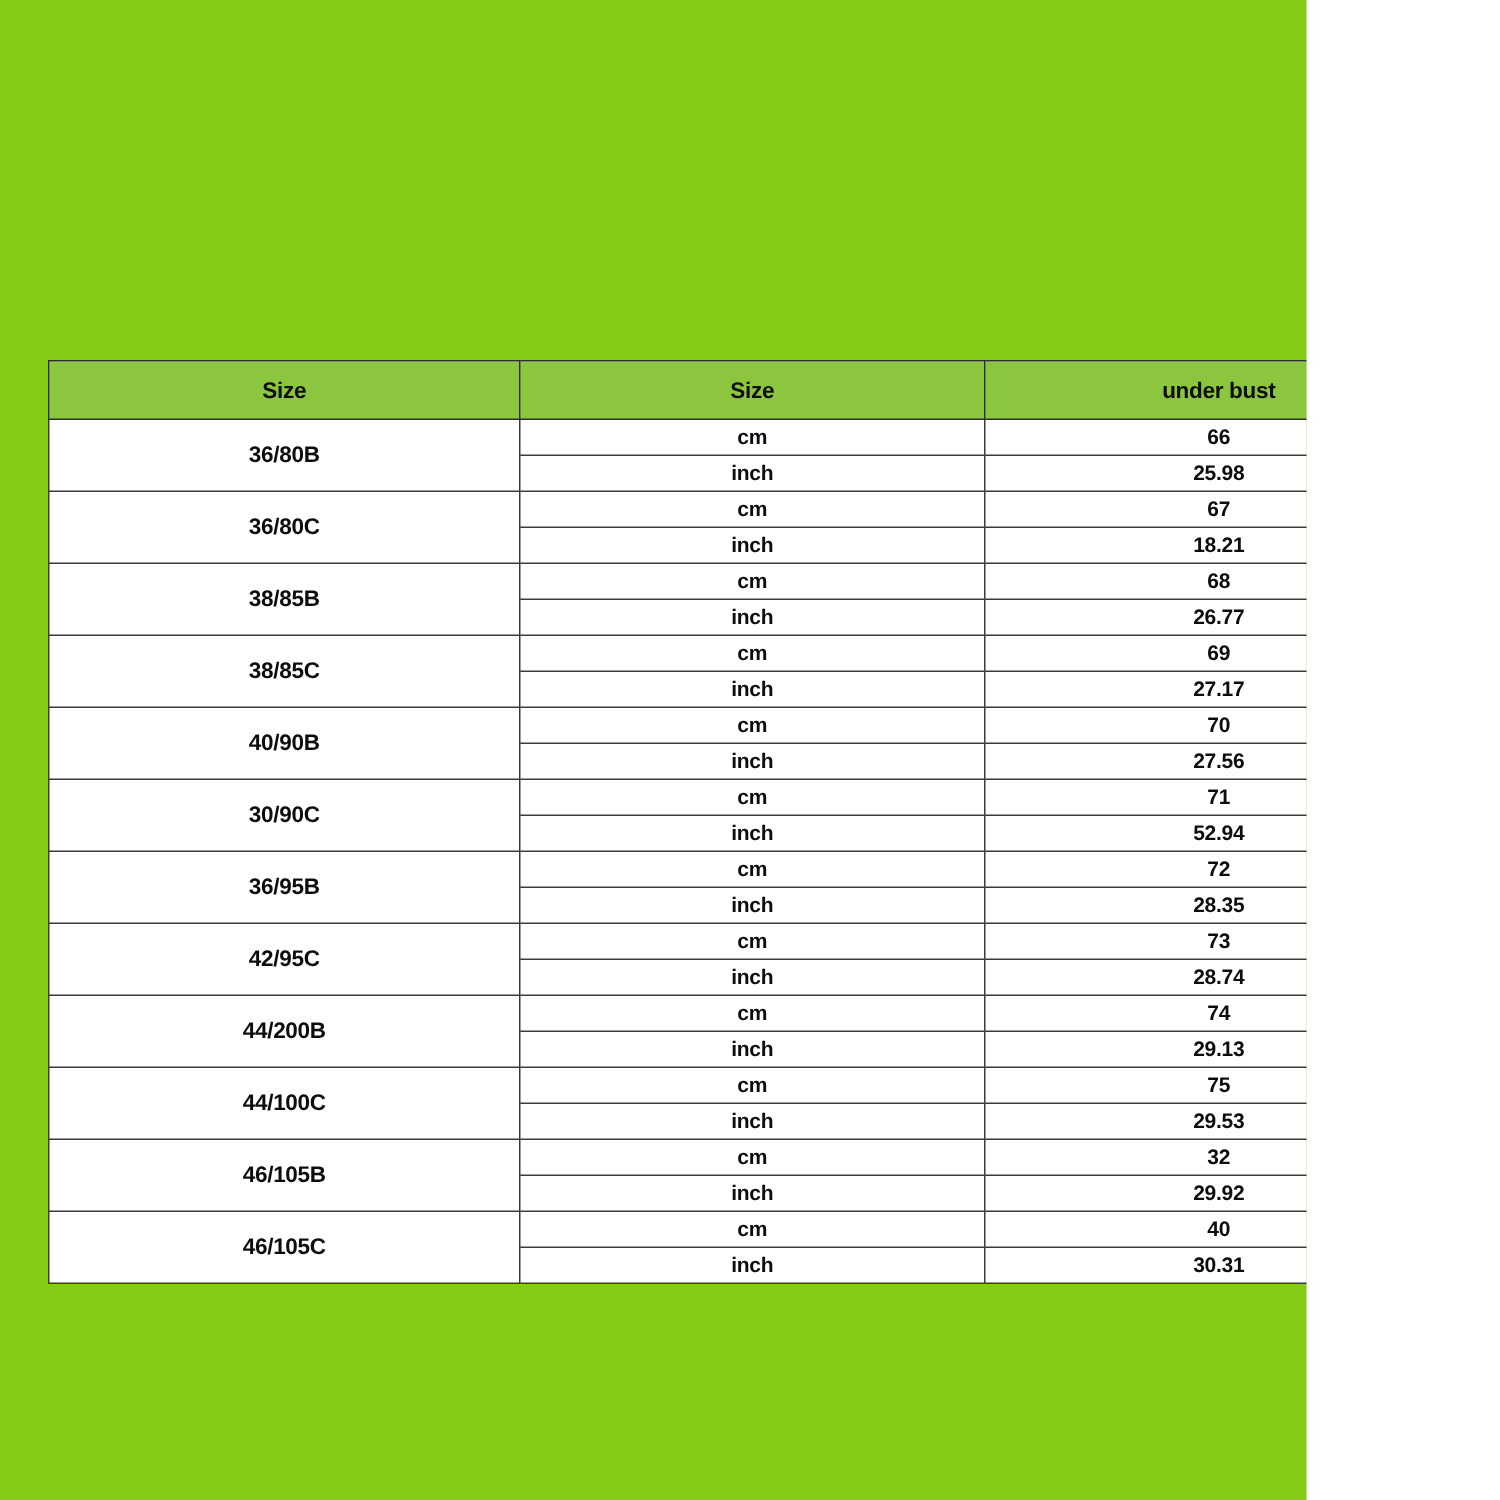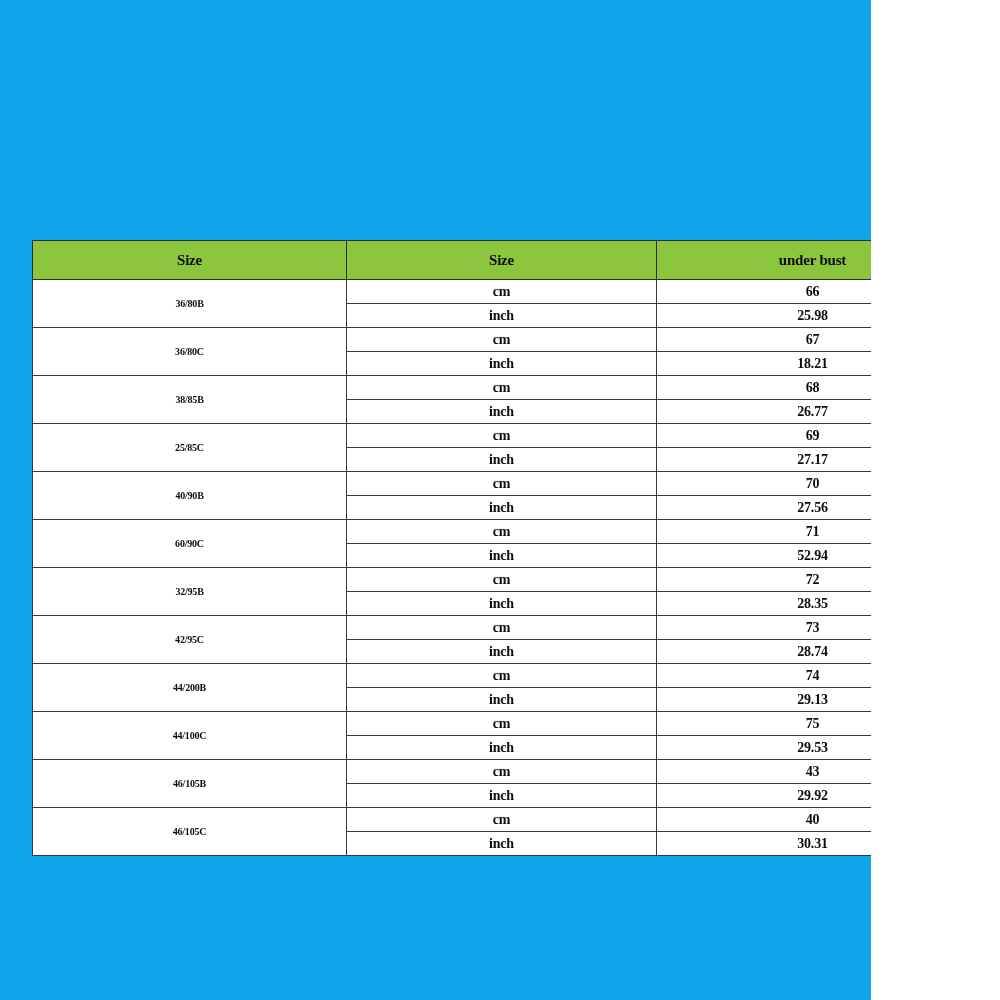--- a/index.html
+++ b/index.html
@@ -15,9 +15,8 @@
     position: relative;
     width: 871px;
     height: 1000px;
-    background: #0ea5e9;
+    background: #84cc16;
     overflow: hidden;
-    font-family: Liberation Serif, serif;
   }
 
   #size-chart-table {

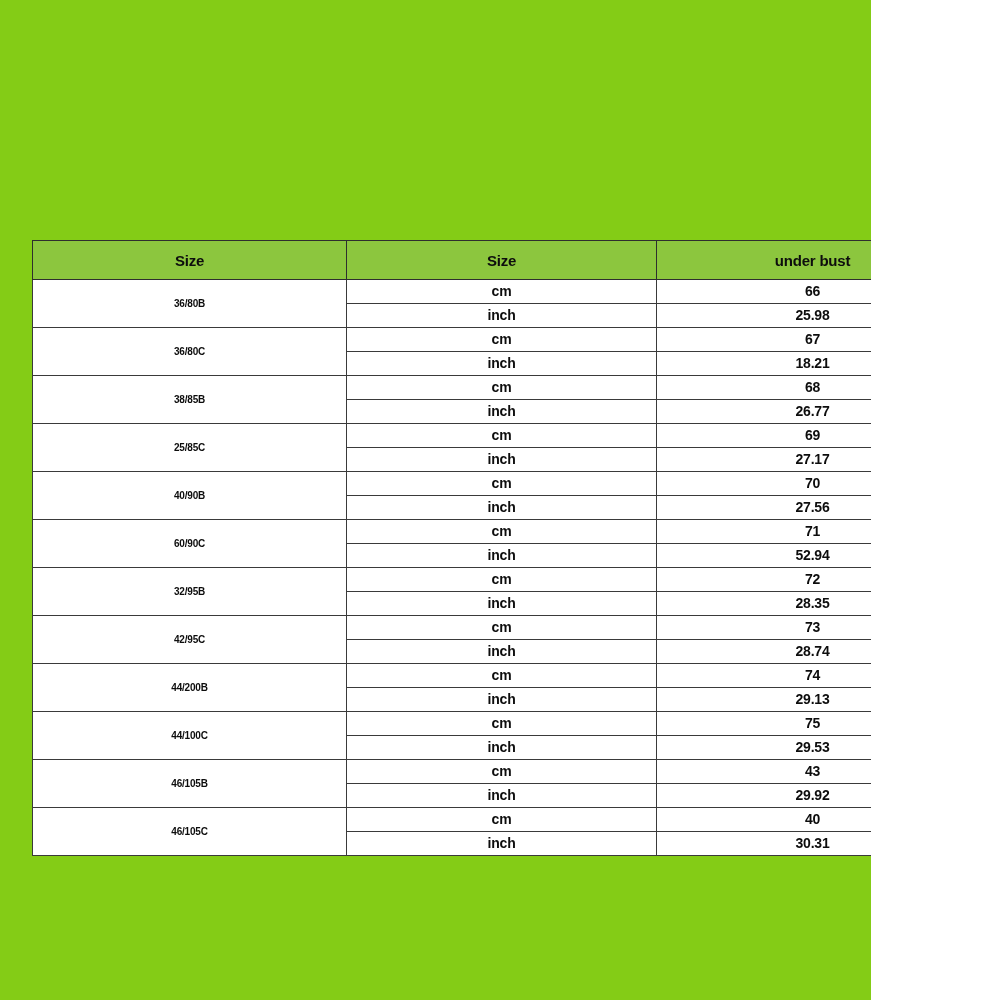--- a/index.html
+++ b/index.html
@@ -52,7 +52,7 @@
   }
 
   #size-chart-table td.size-cell {
-    font-size: 10px;
+    font-size: 15px;
     height: 46px;
     margin-top: 41px;
   }

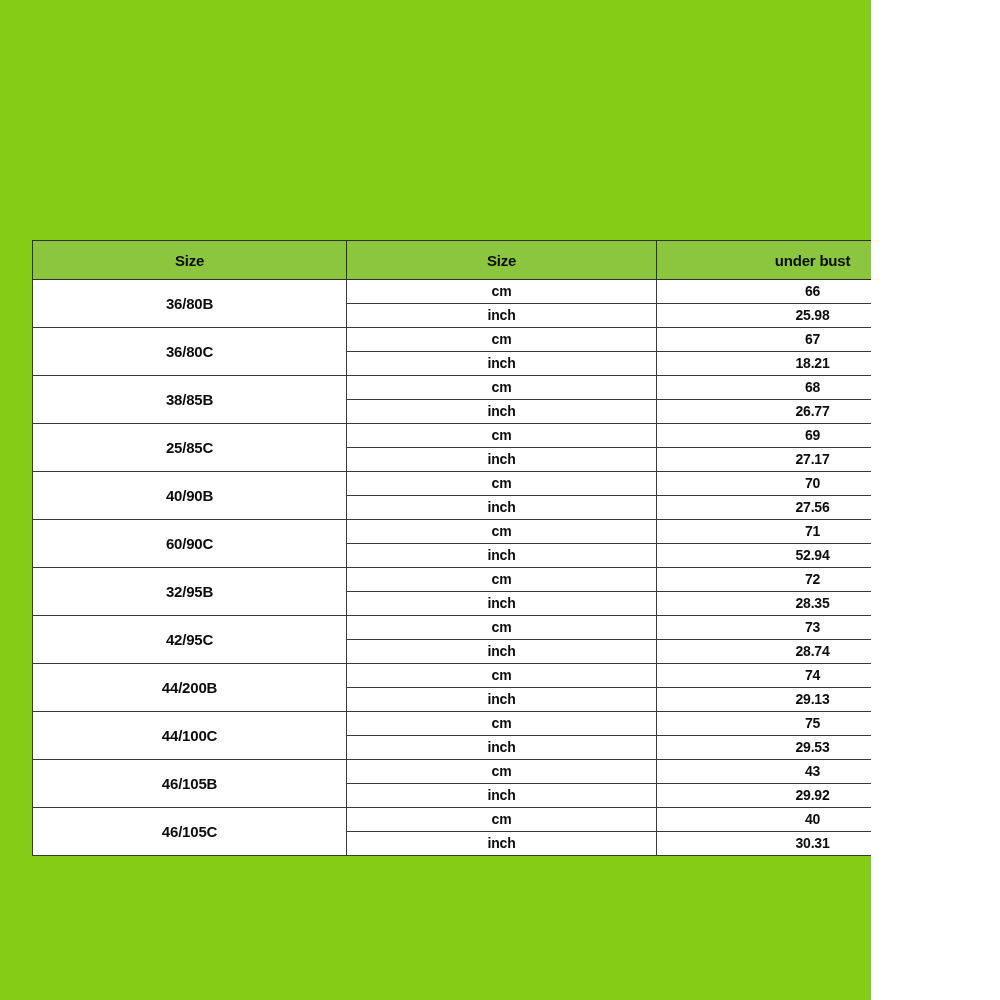--- a/index.html
+++ b/index.html
@@ -111,7 +111,7 @@
           <td class="value-cell">26.77</td>
         </tr>
         <tr>
-          <td class="size-cell" rowspan="2">25/85C</td>
+          <td class="size-cell" rowspan="2">38/85C</td>
           <td class="unit-cell">cm</td>
           <td class="value-cell">69</td>
         </tr>

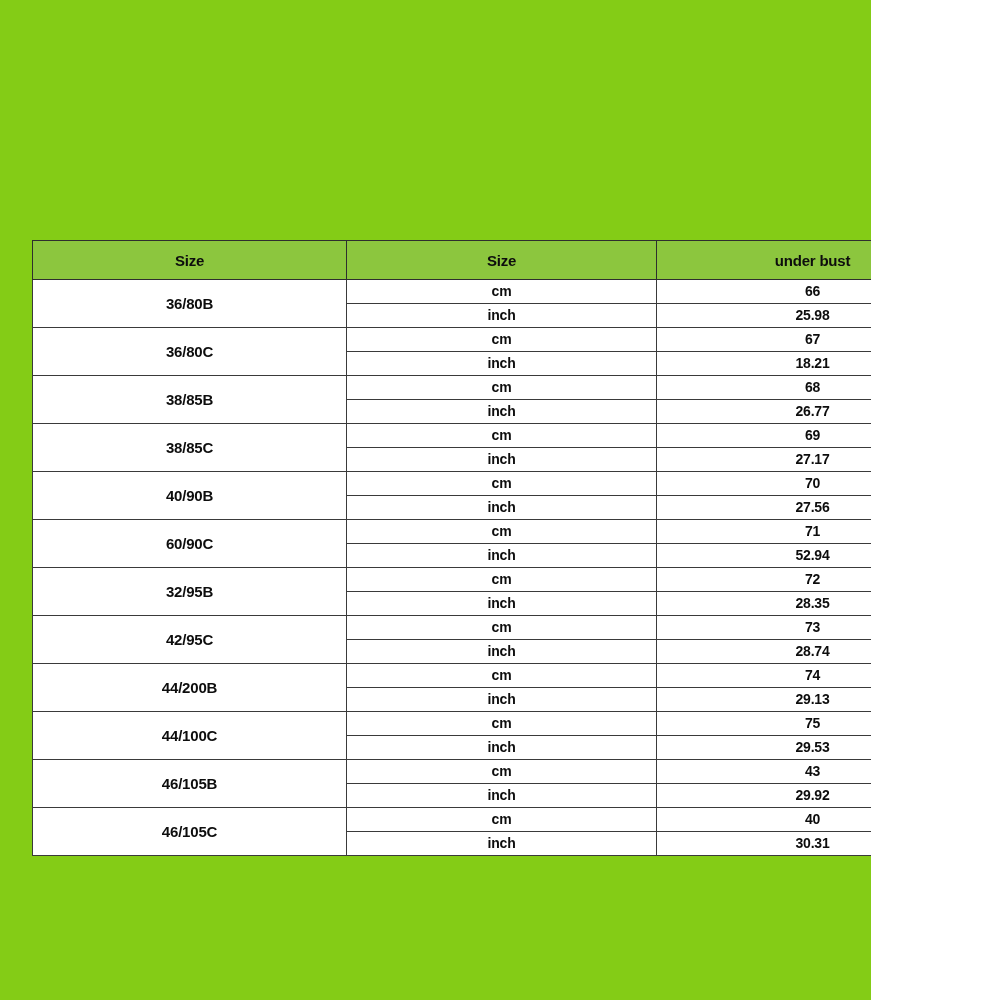--- a/index.html
+++ b/index.html
@@ -129,7 +129,7 @@
           <td class="value-cell">27.56</td>
         </tr>
         <tr>
-          <td class="size-cell" rowspan="2">60/90C</td>
+          <td class="size-cell" rowspan="2">30/90C</td>
           <td class="unit-cell">cm</td>
           <td class="value-cell">71</td>
         </tr>

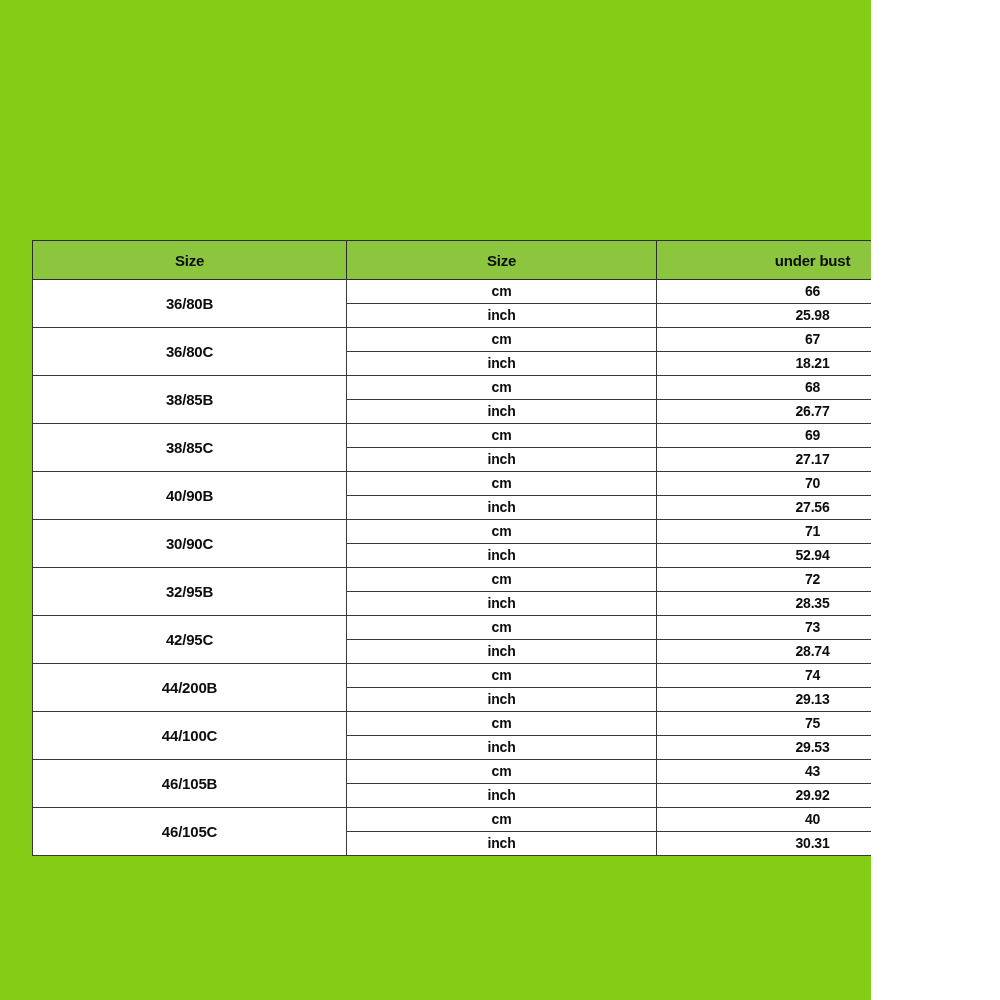--- a/index.html
+++ b/index.html
@@ -138,7 +138,7 @@
           <td class="value-cell">52.94</td>
         </tr>
         <tr>
-          <td class="size-cell" rowspan="2">32/95B</td>
+          <td class="size-cell" rowspan="2">36/95B</td>
           <td class="unit-cell">cm</td>
           <td class="value-cell">72</td>
         </tr>

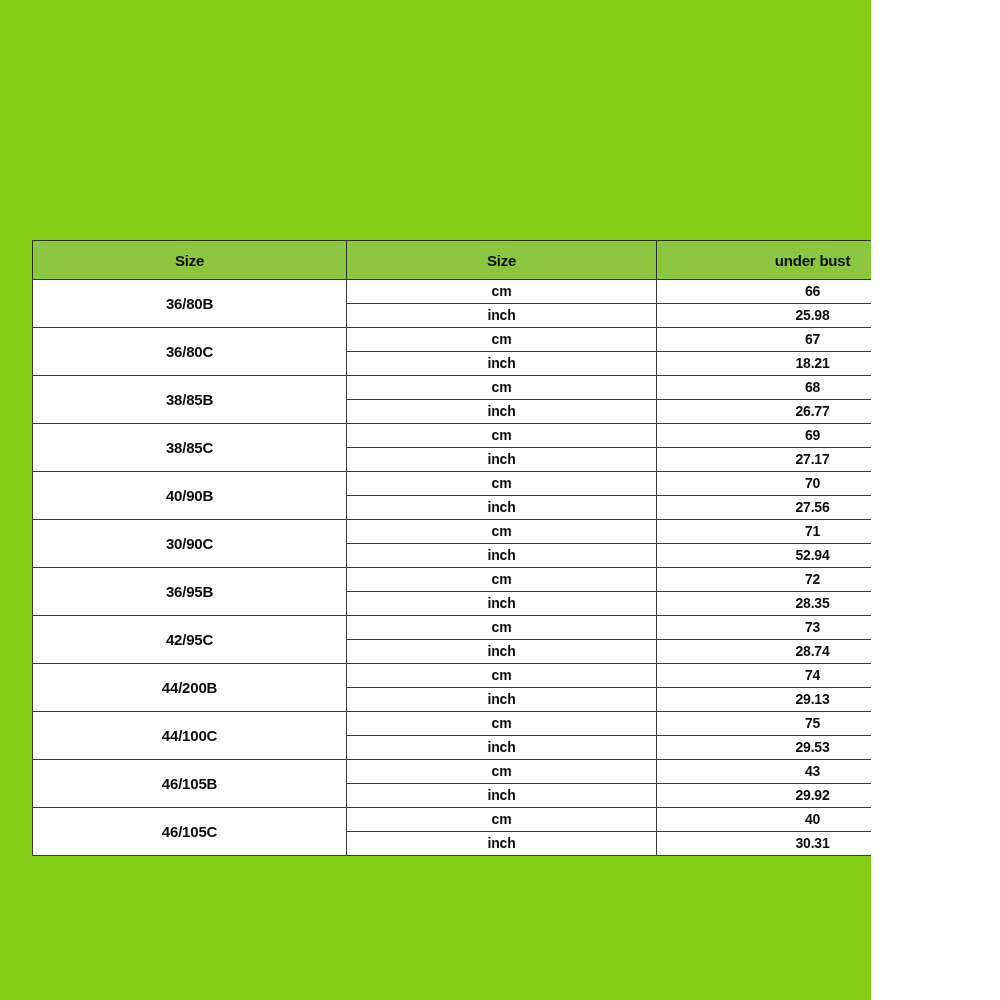--- a/index.html
+++ b/index.html
@@ -176,7 +176,7 @@
         <tr>
           <td class="size-cell" rowspan="2">46/105B</td>
           <td class="unit-cell">cm</td>
-          <td class="value-cell">43</td>
+          <td class="value-cell">32</td>
         </tr>
         <tr>
           <td class="unit-cell">inch</td>

